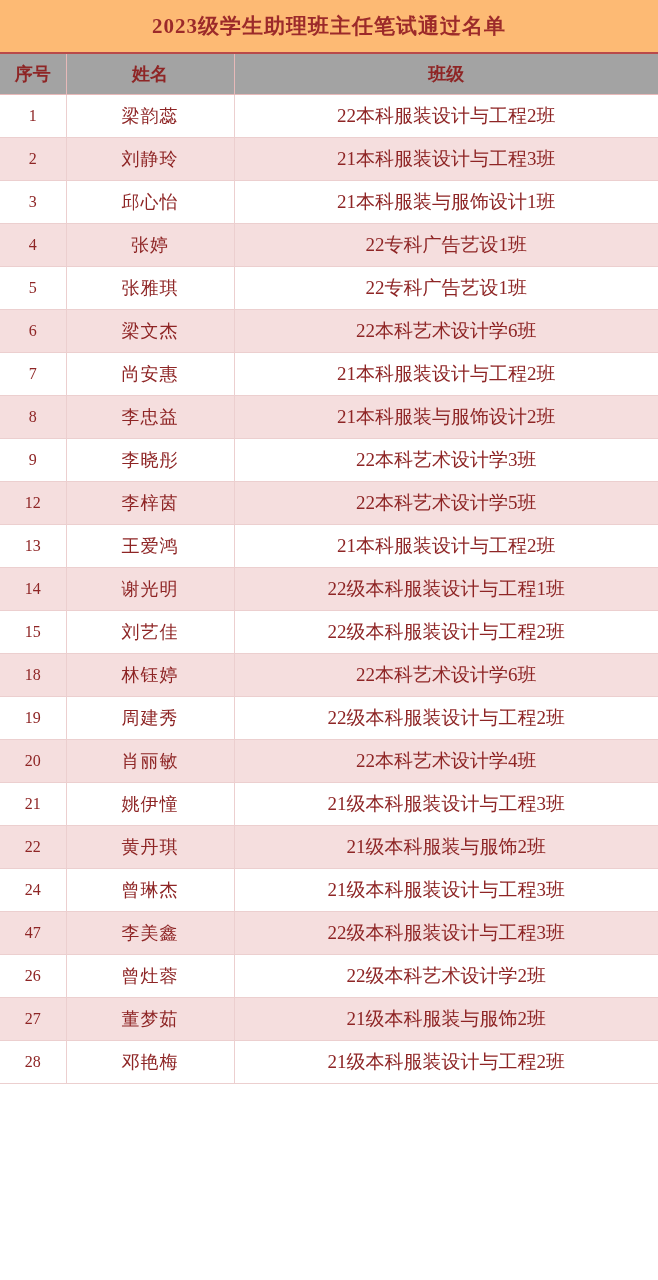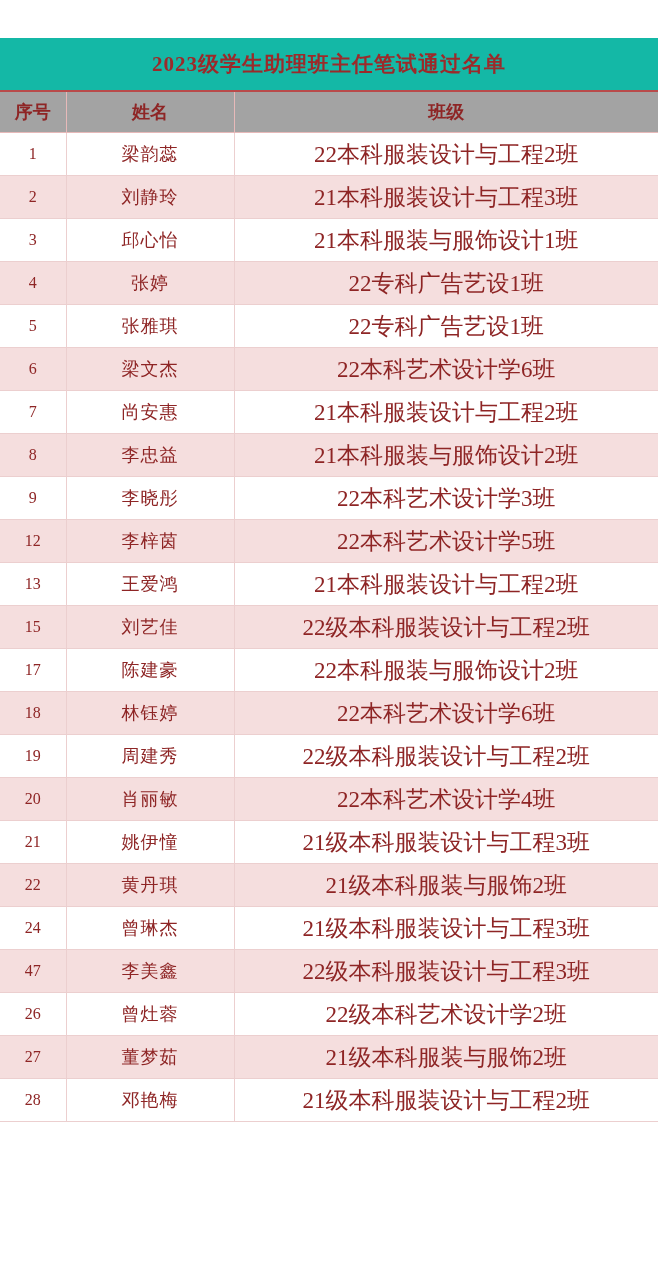--- a/index.html
+++ b/index.html
@@ -22,9 +22,8 @@
     display: flex;
     align-items: center;
     justify-content: center;
-    background: #14b8a6;
+    background: #fdba74;
     border-bottom: 2px solid #b94a4a;
-    margin-top: 38px;
   }
   .title-text {
     font-size: 21px;

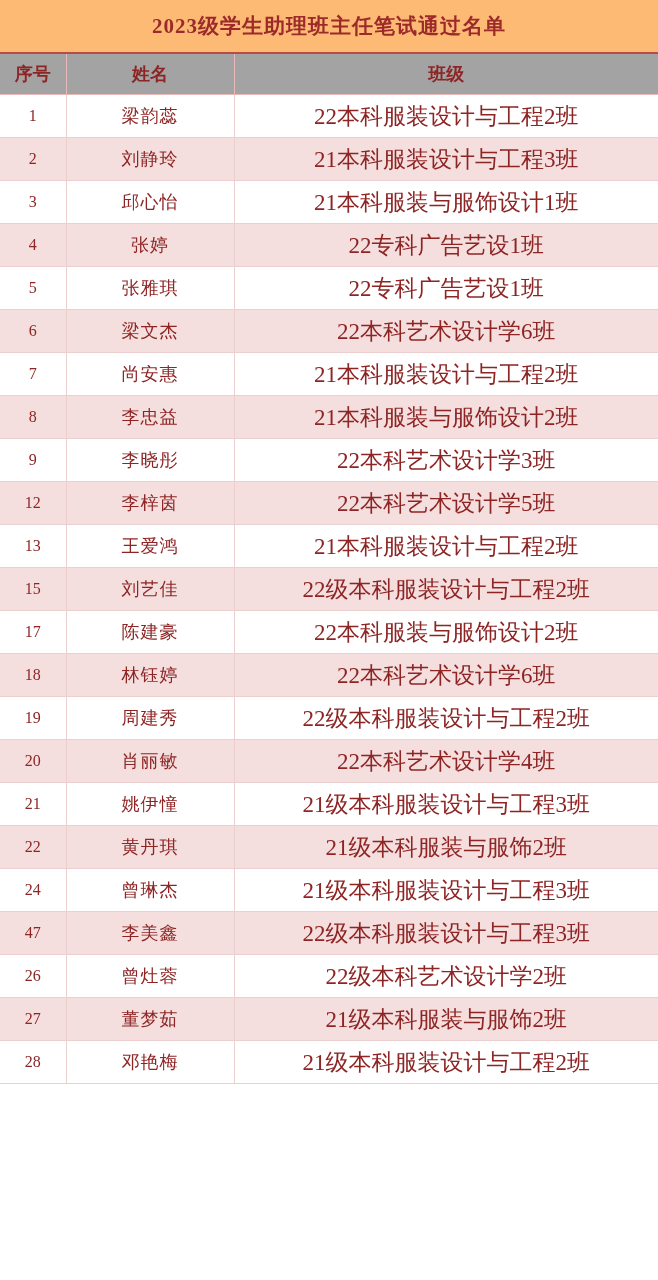--- a/index.html
+++ b/index.html
@@ -69,7 +69,7 @@
 
   table.roster td.col-no { font-size: 16px; }
   table.roster td.col-name { font-size: 18px; letter-spacing: 1px; }
-  table.roster td.col-class { font-size: 23px; }
+  table.roster td.col-class { font-size: 19px; }
 </style>
 </head>
 <body>

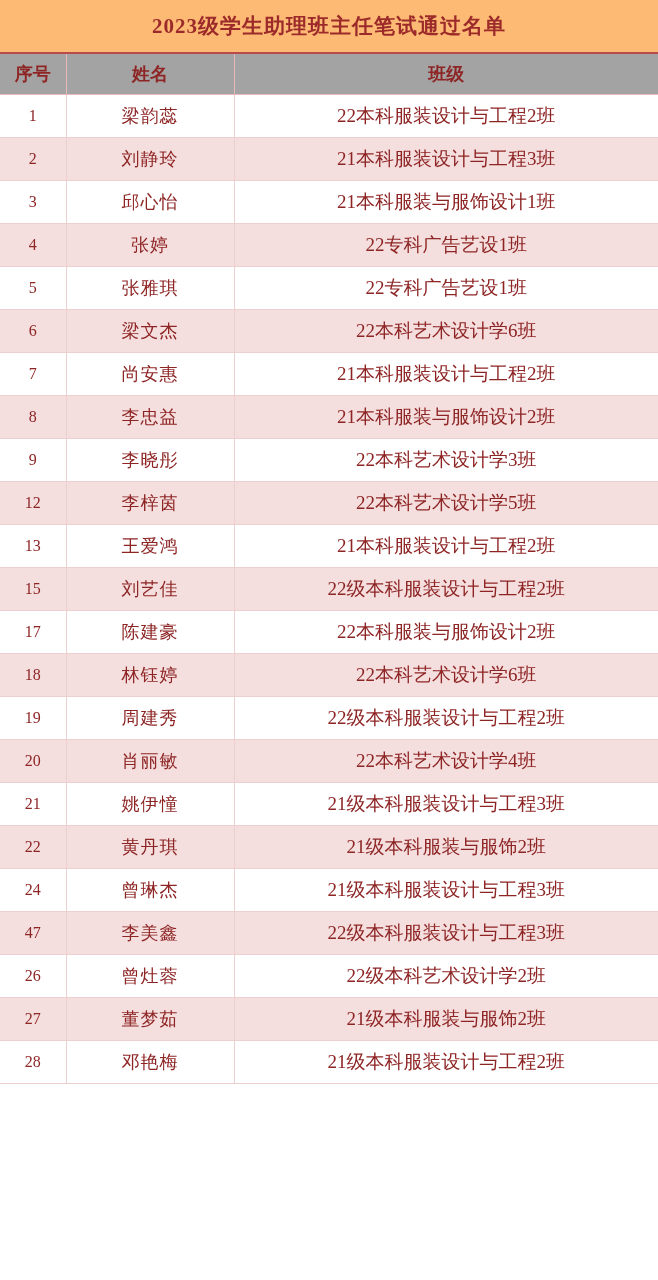--- a/index.html
+++ b/index.html
@@ -149,6 +149,11 @@
           <td class="col-class">21本科服装设计与工程2班</td>
         </tr>
         <tr>
+          <td class="col-no">14</td>
+          <td class="col-name">谢光明</td>
+          <td class="col-class">22级本科服装设计与工程1班</td>
+        </tr>
+        <tr>
           <td class="col-no">15</td>
           <td class="col-name">刘艺佳</td>
           <td class="col-class">22级本科服装设计与工程2班</td>

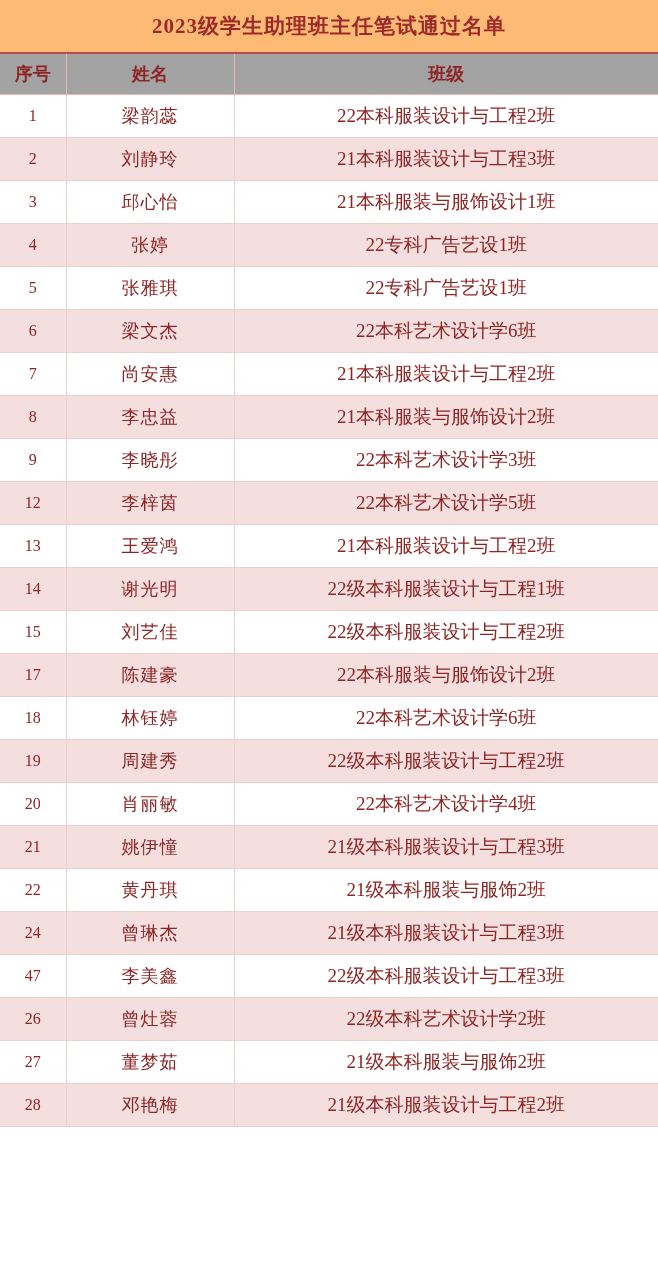--- a/index.html
+++ b/index.html
@@ -159,11 +159,6 @@
           <td class="col-class">22级本科服装设计与工程2班</td>
         </tr>
         <tr>
-          <td class="col-no">17</td>
-          <td class="col-name">陈建豪</td>
-          <td class="col-class">22本科服装与服饰设计2班</td>
-        </tr>
-        <tr>
           <td class="col-no">18</td>
           <td class="col-name">林钰婷</td>
           <td class="col-class">22本科艺术设计学6班</td>

